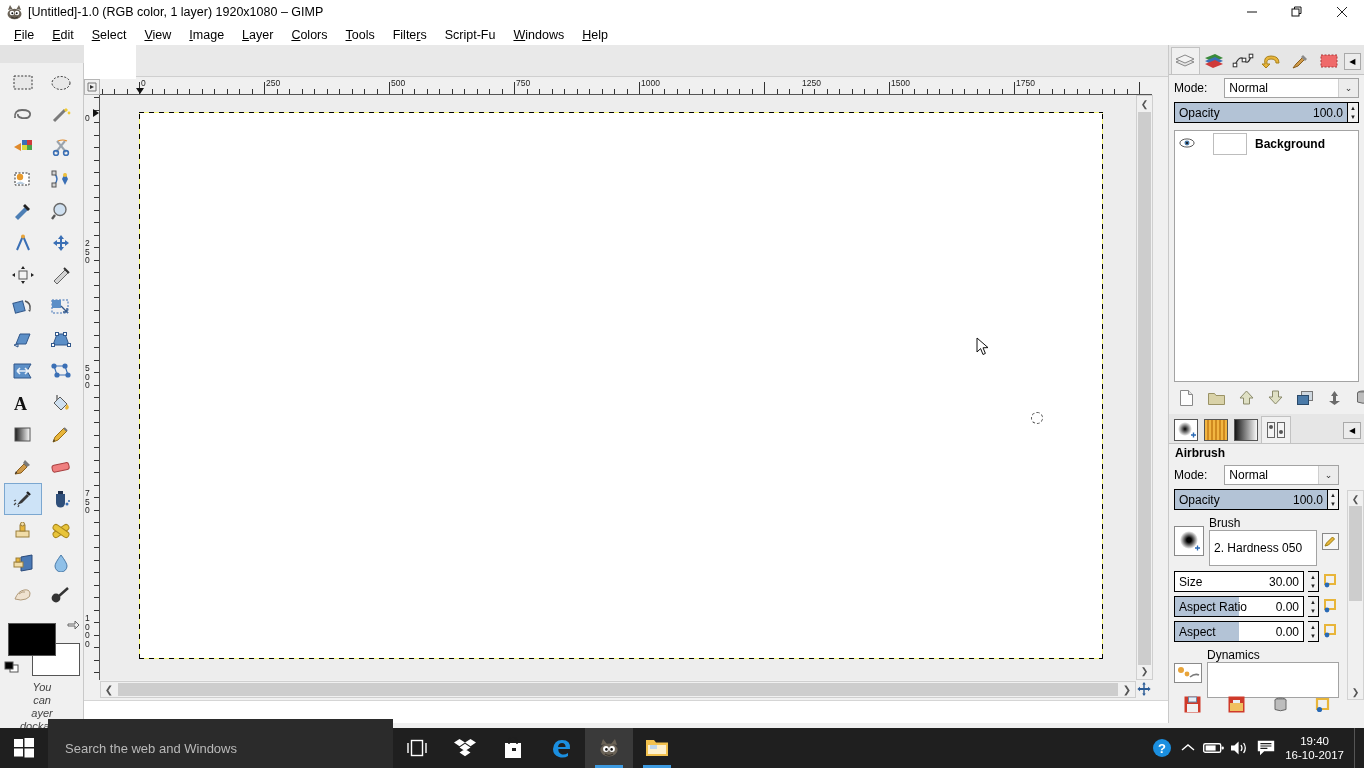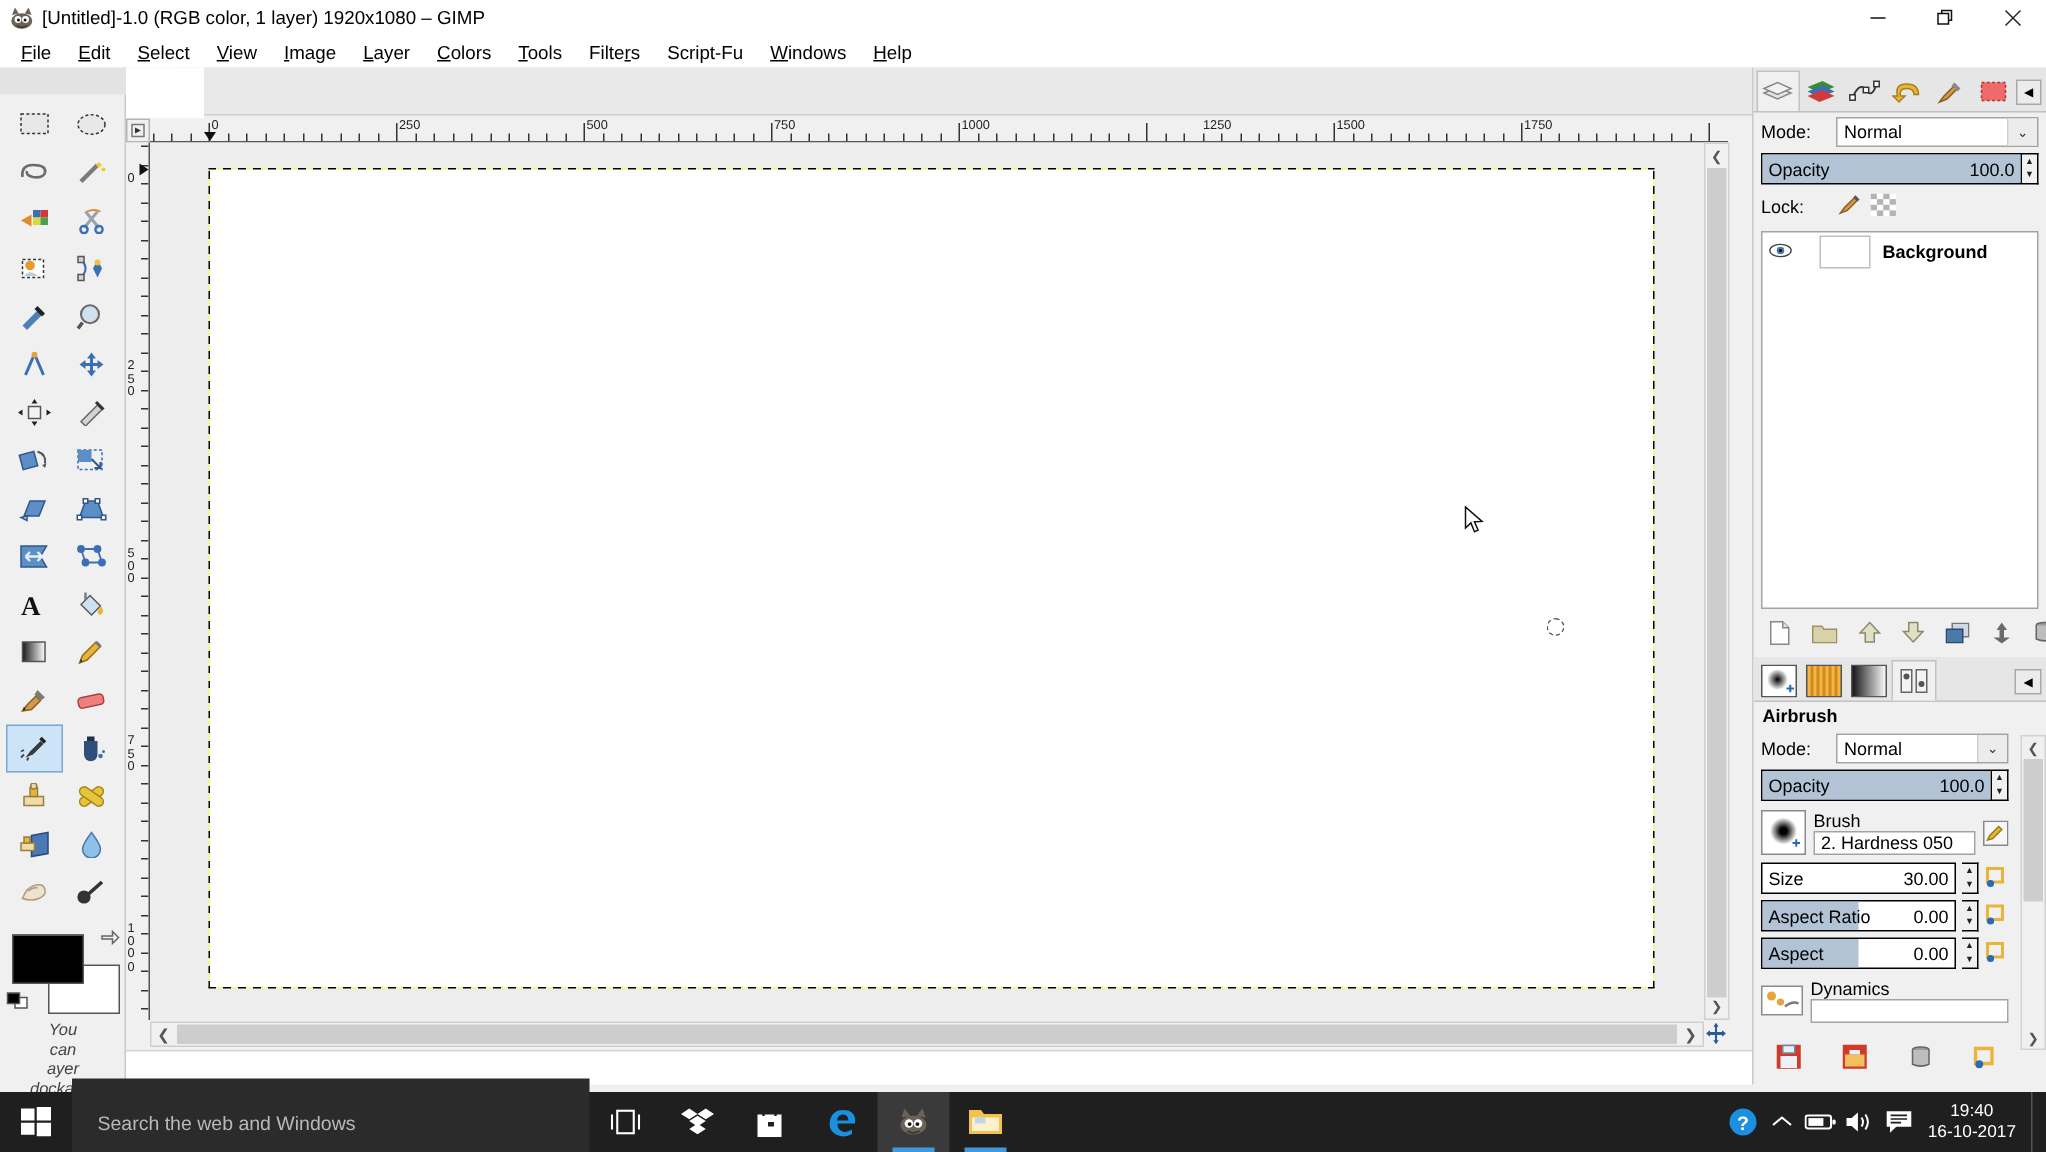--- a/index.html
+++ b/index.html
@@ -809,28 +809,6 @@
         </div>
     </div>
 
-    <div class="row">
-      <span class="lab">Lock:</span>
-      <span style="margin:0 6px 0 4px;">
-        <svg width="17" height="15" viewBox="0 0 18 16">
-            <path d="M3 14 l3-4 7-7 2 2 -7 7z" fill="#cf9a4a" stroke="#8a5e1c"></path>
-            <path d="M13 2 l3 3" stroke="#555" stroke-width="2"></path>
-          </svg>
-      </span>
-      <span>
-        <svg width="17" height="15" viewBox="0 0 18 16">
-          <rect width="18" height="16" fill="#fff"></rect>
-          <rect x="0" y="0" width="4.5" height="4" fill="#b4b4b4"></rect>
-            <rect x="9" y="0" width="4.5" height="4" fill="#b4b4b4"></rect>
-          <rect x="4.5" y="4" width="4.5" height="4" fill="#b4b4b4"></rect>
-            <rect x="13.5" y="4" width="4.5" height="4" fill="#b4b4b4"></rect>
-          <rect x="0" y="8" width="4.5" height="4" fill="#b4b4b4"></rect>
-            <rect x="9" y="8" width="4.5" height="4" fill="#b4b4b4"></rect>
-          <rect x="4.5" y="12" width="4.5" height="4" fill="#b4b4b4"></rect>
-            <rect x="13.5" y="12" width="4.5" height="4" fill="#b4b4b4"></rect>
-        </svg>
-      </span>
-    </div>
 
     <div class="layerlist">
       <div class="layer-row">

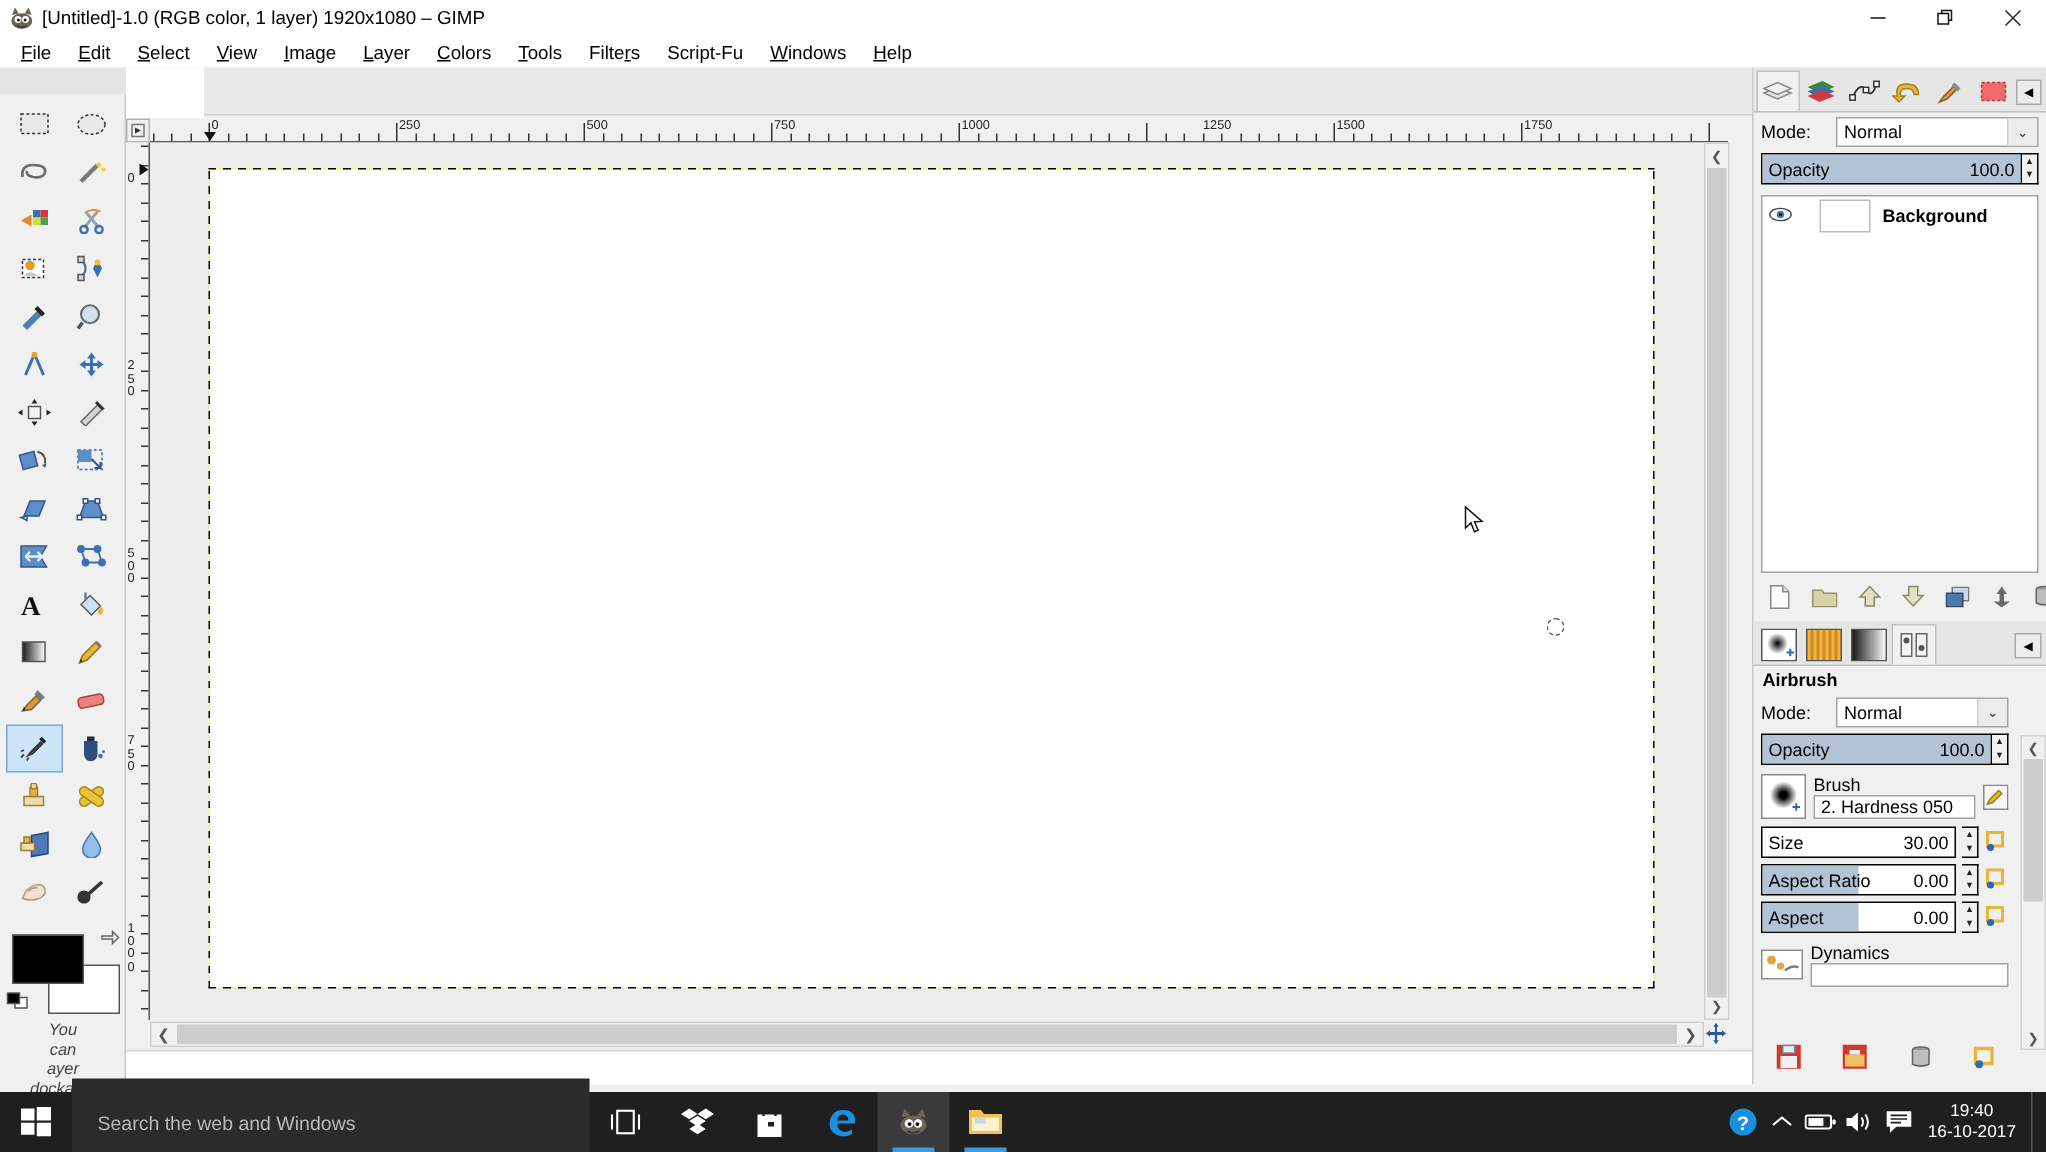--- a/index.html
+++ b/index.html
@@ -166,7 +166,7 @@
                 display:flex; align-items:center; justify-content:center; }
   .brush-field { flex:1; }
   .brush-field .bl { font-size:12px; }
-  .brush-field .bi { height:16px; background:#fff; border:1px solid #a3a3a3;
+  .brush-field .bi { height:36px; background:#fff; border:1px solid #a3a3a3;
                      display:flex; align-items:center; padding-left:4px; font-size:12px; }
   .reset-ico { width:17px; height:17px; }
   .optrow { display:flex; align-items:center; padding:2px 5px; gap:4px; }

